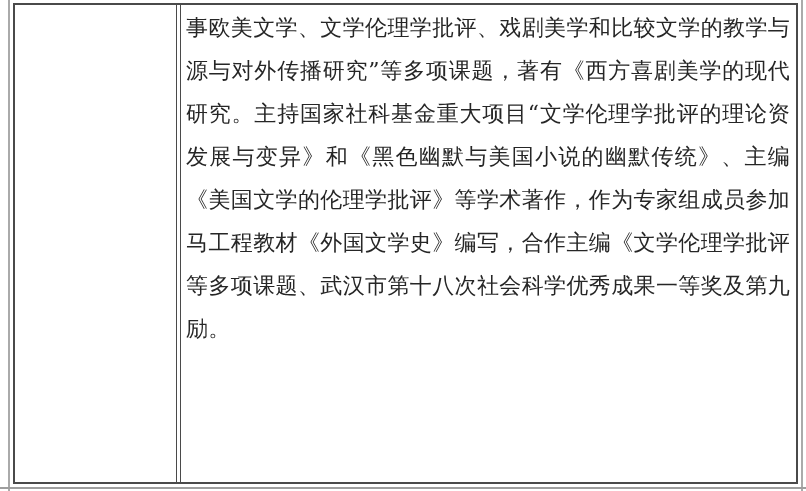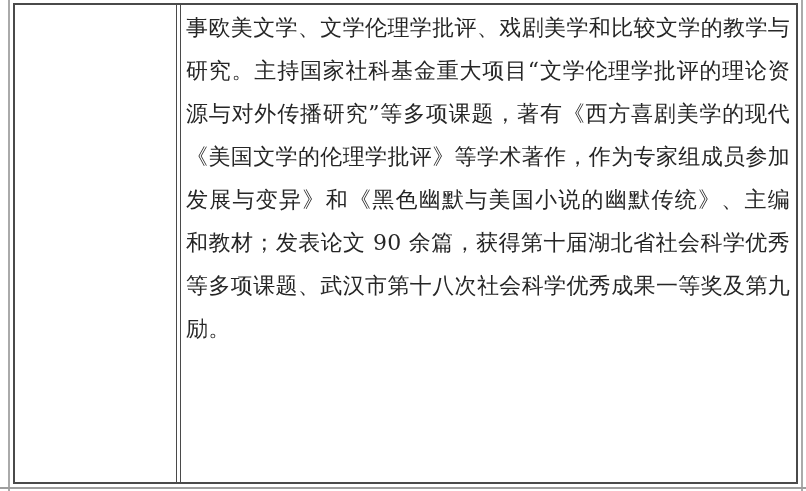--- a/index.html
+++ b/index.html
@@ -85,8 +85,8 @@
 
     <div class="cell-right">
       <div class="tline">事欧美文学、文学伦理学批评、戏剧美学和比较文学的教学与</div>
+      <div class="tline">源与对外传播研究”等多项课题，著有《西方喜剧美学的现代</div>
       <div class="tline">研究。主持国家社科基金重大项目“文学伦理学批评的理论资</div>
-      <div class="tline">源与对外传播研究”等多项课题，著有《西方喜剧美学的现代</div>
       <div class="tline">《美国文学的伦理学批评》等学术著作，作为专家组成员参加</div>
       <div class="tline">发展与变异》和《黑色幽默与美国小说的幽默传统》、主编</div>
       <div class="tline">和教材；发表论文 90 余篇，获得第十届湖北省社会科学优秀</div>

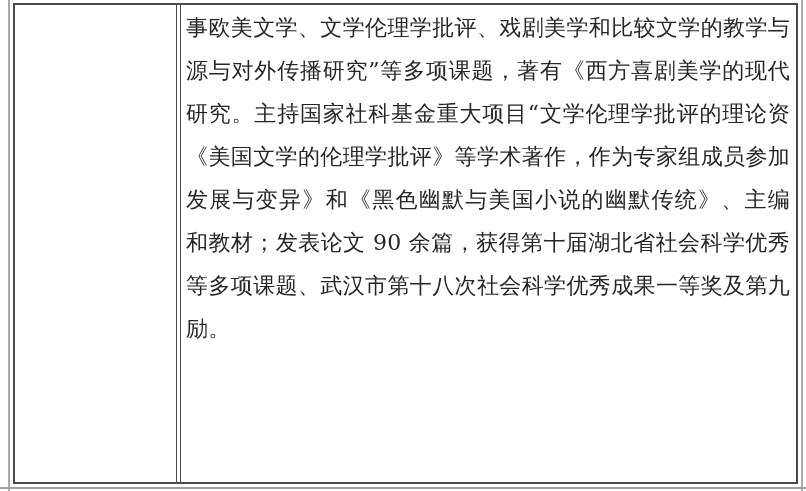--- a/index.html
+++ b/index.html
@@ -87,8 +87,8 @@
       <div class="tline">事欧美文学、文学伦理学批评、戏剧美学和比较文学的教学与</div>
       <div class="tline">源与对外传播研究”等多项课题，著有《西方喜剧美学的现代</div>
       <div class="tline">研究。主持国家社科基金重大项目“文学伦理学批评的理论资</div>
+      <div class="tline">发展与变异》和《黑色幽默与美国小说的幽默传统》、主编</div>
       <div class="tline">《美国文学的伦理学批评》等学术著作，作为专家组成员参加</div>
-      <div class="tline">发展与变异》和《黑色幽默与美国小说的幽默传统》、主编</div>
       <div class="tline">和教材；发表论文 90 余篇，获得第十届湖北省社会科学优秀</div>
       <div class="tline">等多项课题、武汉市第十八次社会科学优秀成果一等奖及第九</div>
       <div class="tline last">励。</div>

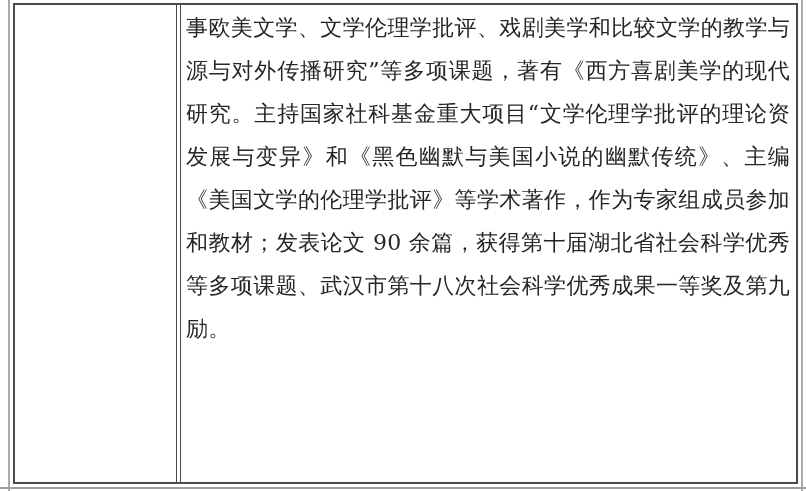--- a/index.html
+++ b/index.html
@@ -89,6 +89,7 @@
       <div class="tline">研究。主持国家社科基金重大项目“文学伦理学批评的理论资</div>
       <div class="tline">发展与变异》和《黑色幽默与美国小说的幽默传统》、主编</div>
       <div class="tline">《美国文学的伦理学批评》等学术著作，作为专家组成员参加</div>
+      <div class="tline">马工程教材《外国文学史》编写，合作主编《文学伦理学批评</div>
       <div class="tline">和教材；发表论文 90 余篇，获得第十届湖北省社会科学优秀</div>
       <div class="tline">等多项课题、武汉市第十八次社会科学优秀成果一等奖及第九</div>
       <div class="tline last">励。</div>

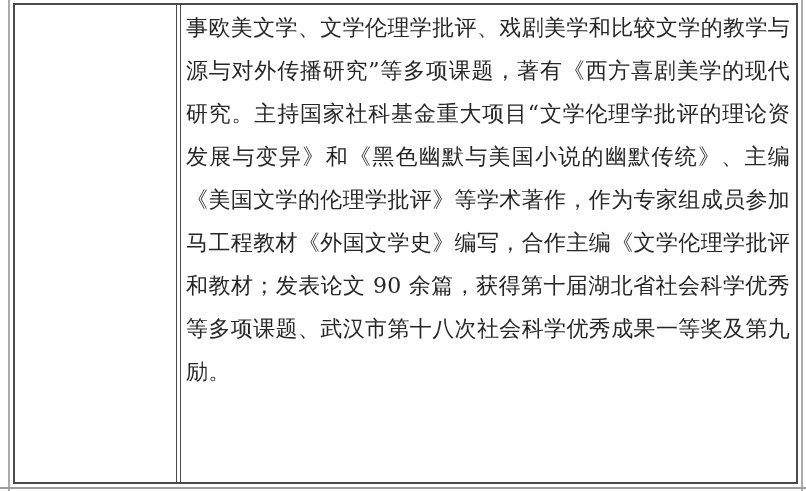--- a/index.html
+++ b/index.html
@@ -90,7 +90,6 @@
       <div class="tline">发展与变异》和《黑色幽默与美国小说的幽默传统》、主编</div>
       <div class="tline">《美国文学的伦理学批评》等学术著作，作为专家组成员参加</div>
       <div class="tline">马工程教材《外国文学史》编写，合作主编《文学伦理学批评</div>
-      <div class="tline">和教材；发表论文 90 余篇，获得第十届湖北省社会科学优秀</div>
       <div class="tline">等多项课题、武汉市第十八次社会科学优秀成果一等奖及第九</div>
       <div class="tline last">励。</div>
     </div>

